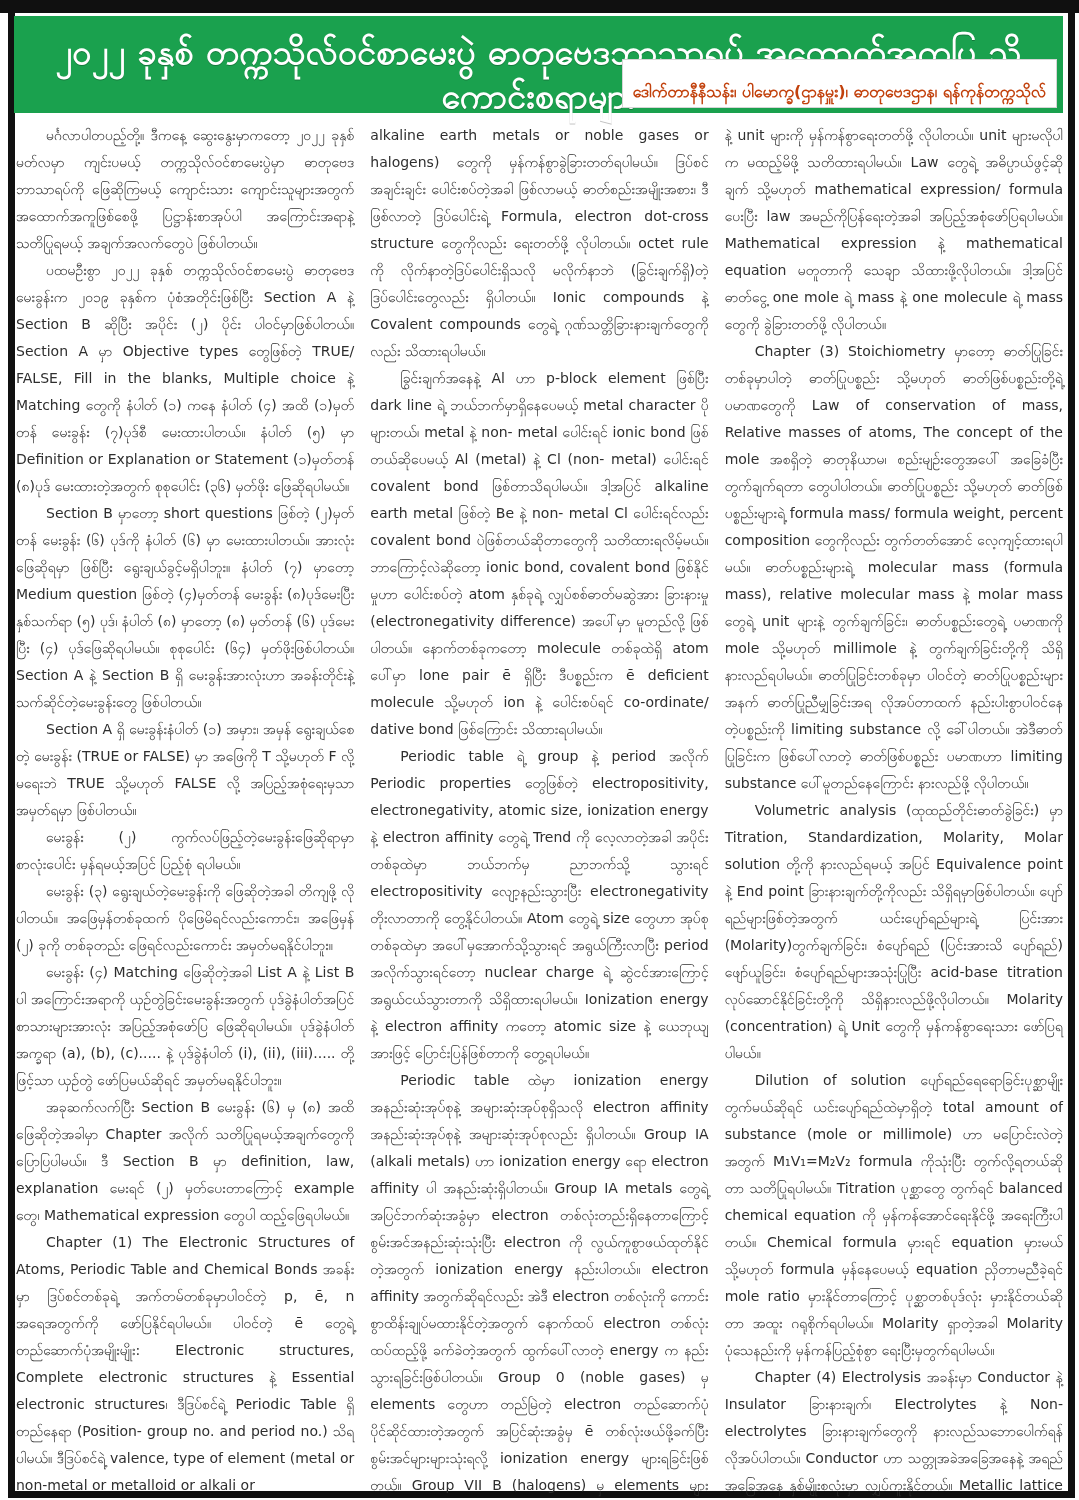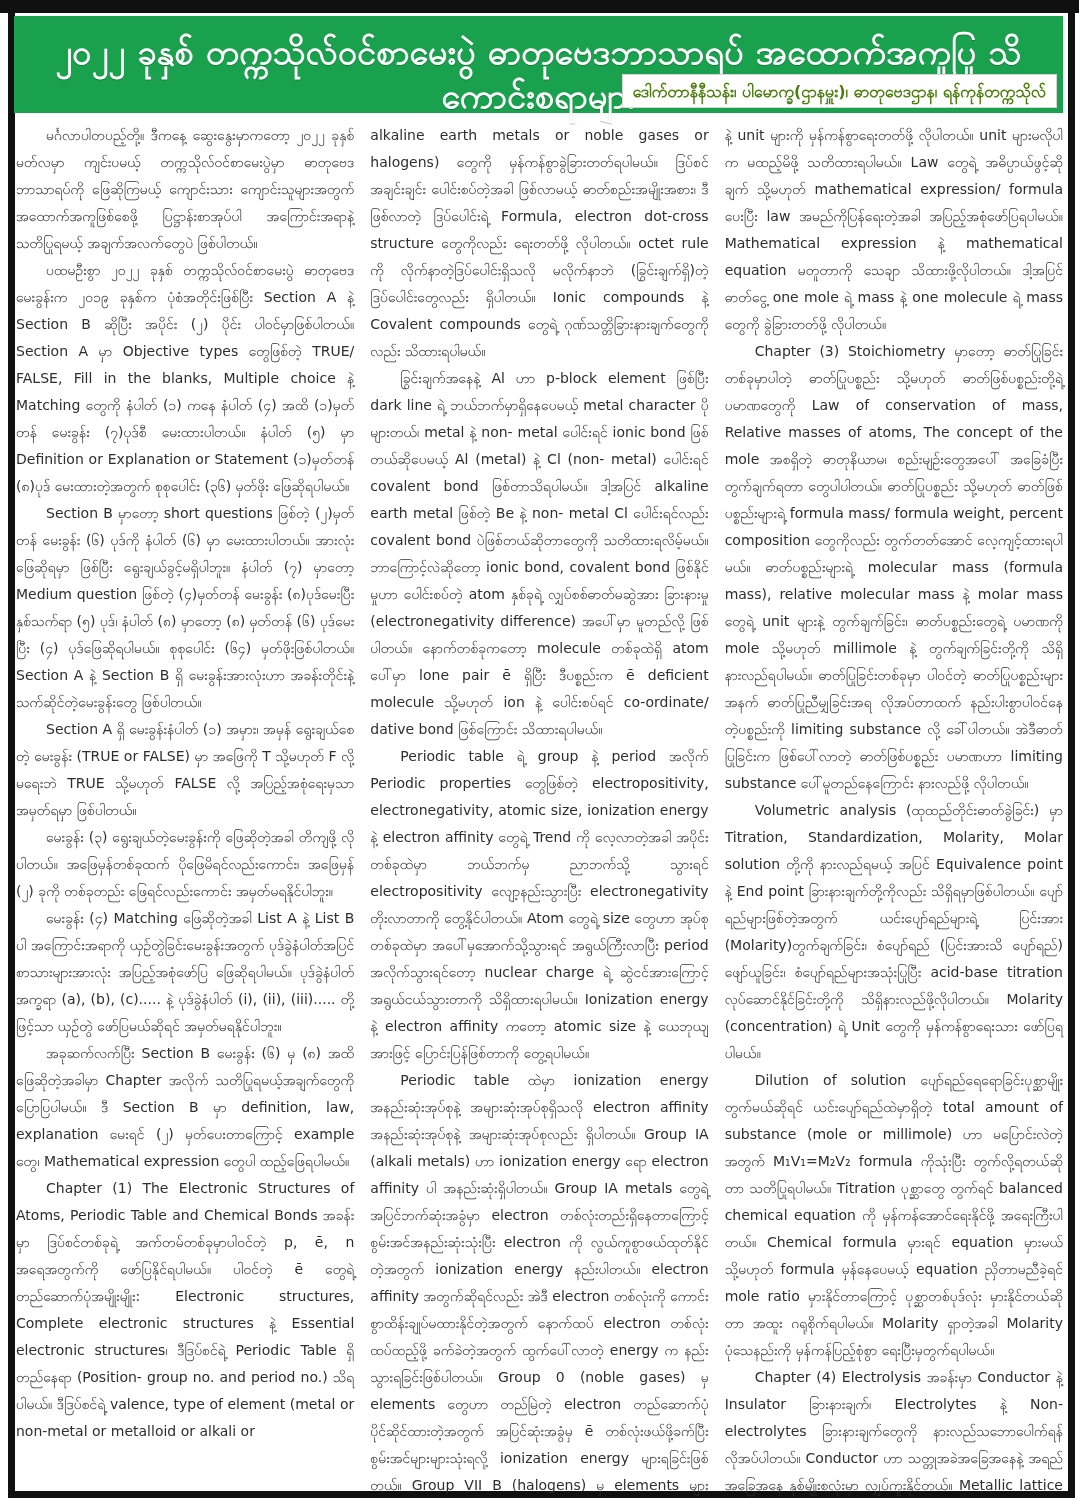--- a/index.html
+++ b/index.html
@@ -41,8 +41,8 @@
     position:absolute;right:6px;bottom:5px;
     background:#ffffff;
     border:1px solid #d5d5d5;
-    padding:6px 10px 4px 10px;
-    color:#4d7c0f;
+    padding:21px 10px 4px 10px;
+    color:#c2410c;
     font-size:16px;
     font-weight:bold;
     line-height:1.4;

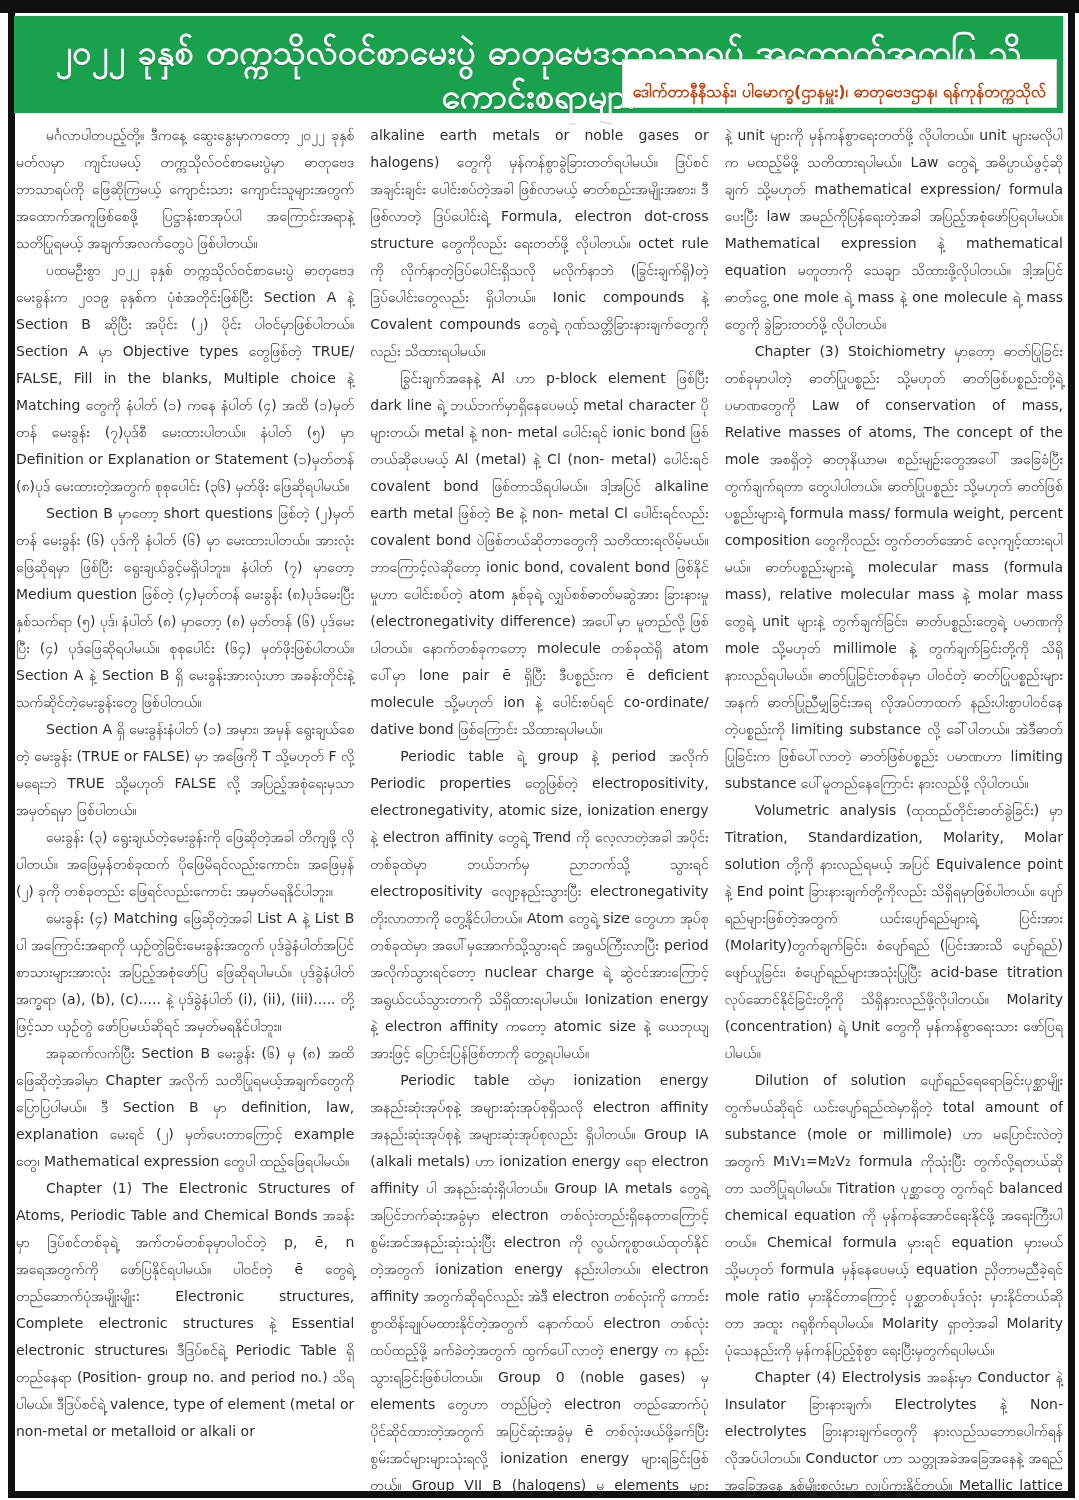--- a/index.html
+++ b/index.html
@@ -85,6 +85,7 @@
         <p class="para">ပထမဦးစွာ ၂၀၂၂ ခုနှစ် တက္ကသိုလ်ဝင်စာမေးပွဲ ဓာတုဗေဒမေးခွန်းက ၂၀၁၉ ခုနှစ်က ပုံစံအတိုင်းဖြစ်ပြီး Section A နဲ့ Section B ဆိုပြီး အပိုင်း (၂) ပိုင်း ပါဝင်မှာဖြစ်ပါတယ်။ Section A မှာ Objective types တွေဖြစ်တဲ့ TRUE/ FALSE, Fill in the blanks, Multiple choice နဲ့ Matching တွေကို နံပါတ် (၁) ကနေ နံပါတ် (၄) အထိ (၁)မှတ်တန် မေးခွန်း (၇)ပုဒ်စီ မေးထားပါတယ်။ နံပါတ် (၅) မှာ Definition or Explanation or Statement (၁)မှတ်တန် (၈)ပုဒ် မေးထားတဲ့အတွက် စုစုပေါင်း (၃၆) မှတ်ဖိုး ဖြေဆိုရပါမယ်။</p>
         <p class="para">Section B မှာတော့ short questions ဖြစ်တဲ့ (၂)မှတ်တန် မေးခွန်း (၆) ပုဒ်ကို နံပါတ် (၆) မှာ မေးထားပါတယ်။ အားလုံးဖြေဆိုရမှာ ဖြစ်ပြီး ရွေးချယ်ခွင့်မရှိပါဘူး။ နံပါတ် (၇) မှာတော့ Medium question ဖြစ်တဲ့ (၄)မှတ်တန် မေးခွန်း (၈)ပုဒ်မေးပြီး နှစ်သက်ရာ (၅) ပုဒ်၊ နံပါတ် (၈) မှာတော့ (၈) မှတ်တန် (၆) ပုဒ်မေးပြီး (၄) ပုဒ်ဖြေဆိုရပါမယ်။ စုစုပေါင်း (၆၄) မှတ်ဖိုးဖြစ်ပါတယ်။ Section A နဲ့ Section B ရှိ မေးခွန်းအားလုံးဟာ အခန်းတိုင်းနဲ့ သက်ဆိုင်တဲ့မေးခွန်းတွေ ဖြစ်ပါတယ်။</p>
         <p class="para">Section A ရှိ မေးခွန်းနံပါတ် (၁) အမှား၊ အမှန် ရွေးချယ်စေတဲ့ မေးခွန်း (TRUE or FALSE) မှာ အဖြေကို T သို့မဟုတ် F လို့ မရေးဘဲ TRUE သို့မဟုတ် FALSE လို့ အပြည့်အစုံရေးမှသာ အမှတ်ရမှာ ဖြစ်ပါတယ်။</p>
+        <p class="para">မေးခွန်း (၂) ကွက်လပ်ဖြည့်တဲ့မေးခွန်းဖြေဆိုရာမှာ စာလုံးပေါင်း မှန်ရမယ့်အပြင် ပြည့်စုံ ရပါမယ်။</p>
         <p class="para">မေးခွန်း (၃) ရွေးချယ်တဲ့မေးခွန်းကို ဖြေဆိုတဲ့အခါ တိကျဖို့ လိုပါတယ်။ အဖြေမှန်တစ်ခုထက် ပိုဖြေမိရင်လည်းကောင်း၊ အဖြေမှန် (၂) ခုကို တစ်ခုတည်း ဖြေရင်လည်းကောင်း အမှတ်မရနိုင်ပါဘူး။</p>
         <p class="para">မေးခွန်း (၄) Matching ဖြေဆိုတဲ့အခါ List A နဲ့ List B ပါ အကြောင်းအရာကို ယှဉ်တွဲခြင်းမေးခွန်းအတွက် ပုဒ်ခွဲနံပါတ်အပြင် စာသားများအားလုံး အပြည့်အစုံဖော်ပြ ဖြေဆိုရပါမယ်။ ပုဒ်ခွဲနံပါတ် အက္ခရာ (a), (b), (c)..... နဲ့ ပုဒ်ခွဲနံပါတ် (i), (ii), (iii)..... တို့ဖြင့်သာ ယှဉ်တွဲ ဖော်ပြမယ်ဆိုရင် အမှတ်မရနိုင်ပါဘူး။</p>
         <p class="para">အခုဆက်လက်ပြီး Section B မေးခွန်း (၆) မှ (၈) အထိ ဖြေဆိုတဲ့အခါမှာ Chapter အလိုက် သတိပြုရမယ့်အချက်တွေကို ပြောပြပါမယ်။ ဒီ Section B မှာ definition, law, explanation မေးရင် (၂) မှတ်ပေးတာကြောင့် example တွေ၊ Mathematical expression တွေပါ ထည့်ဖြေရပါမယ်။</p>

